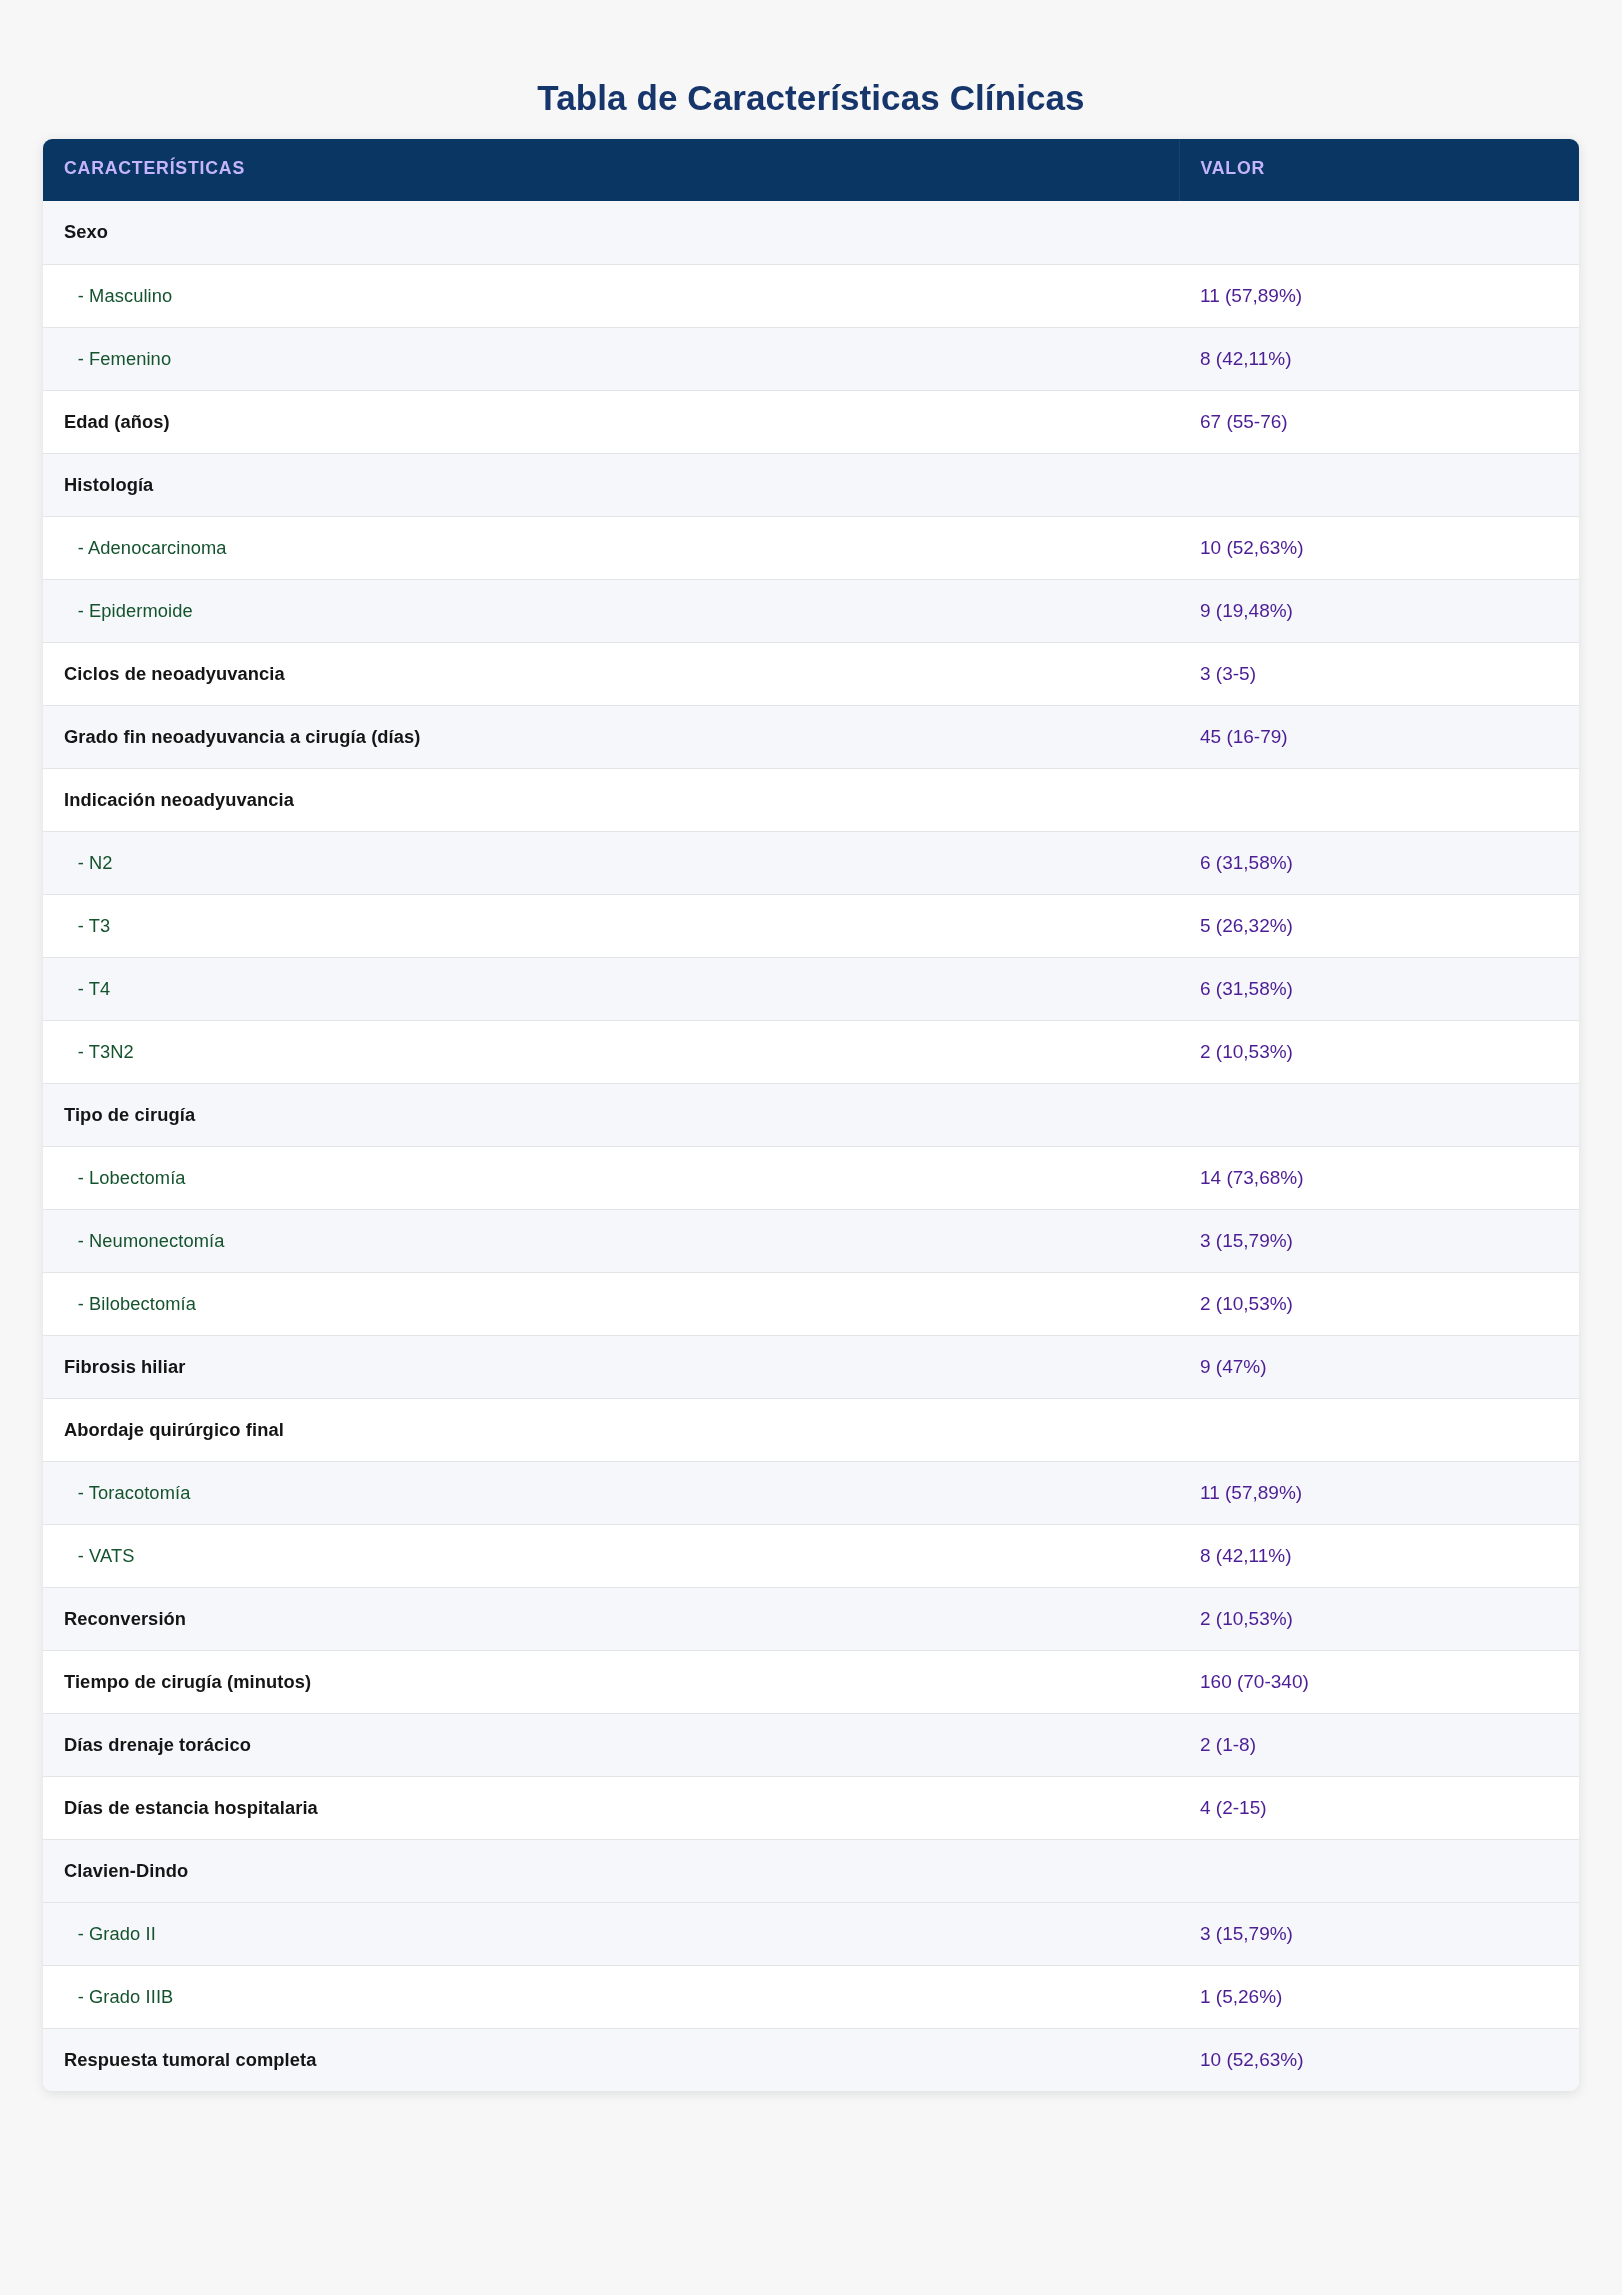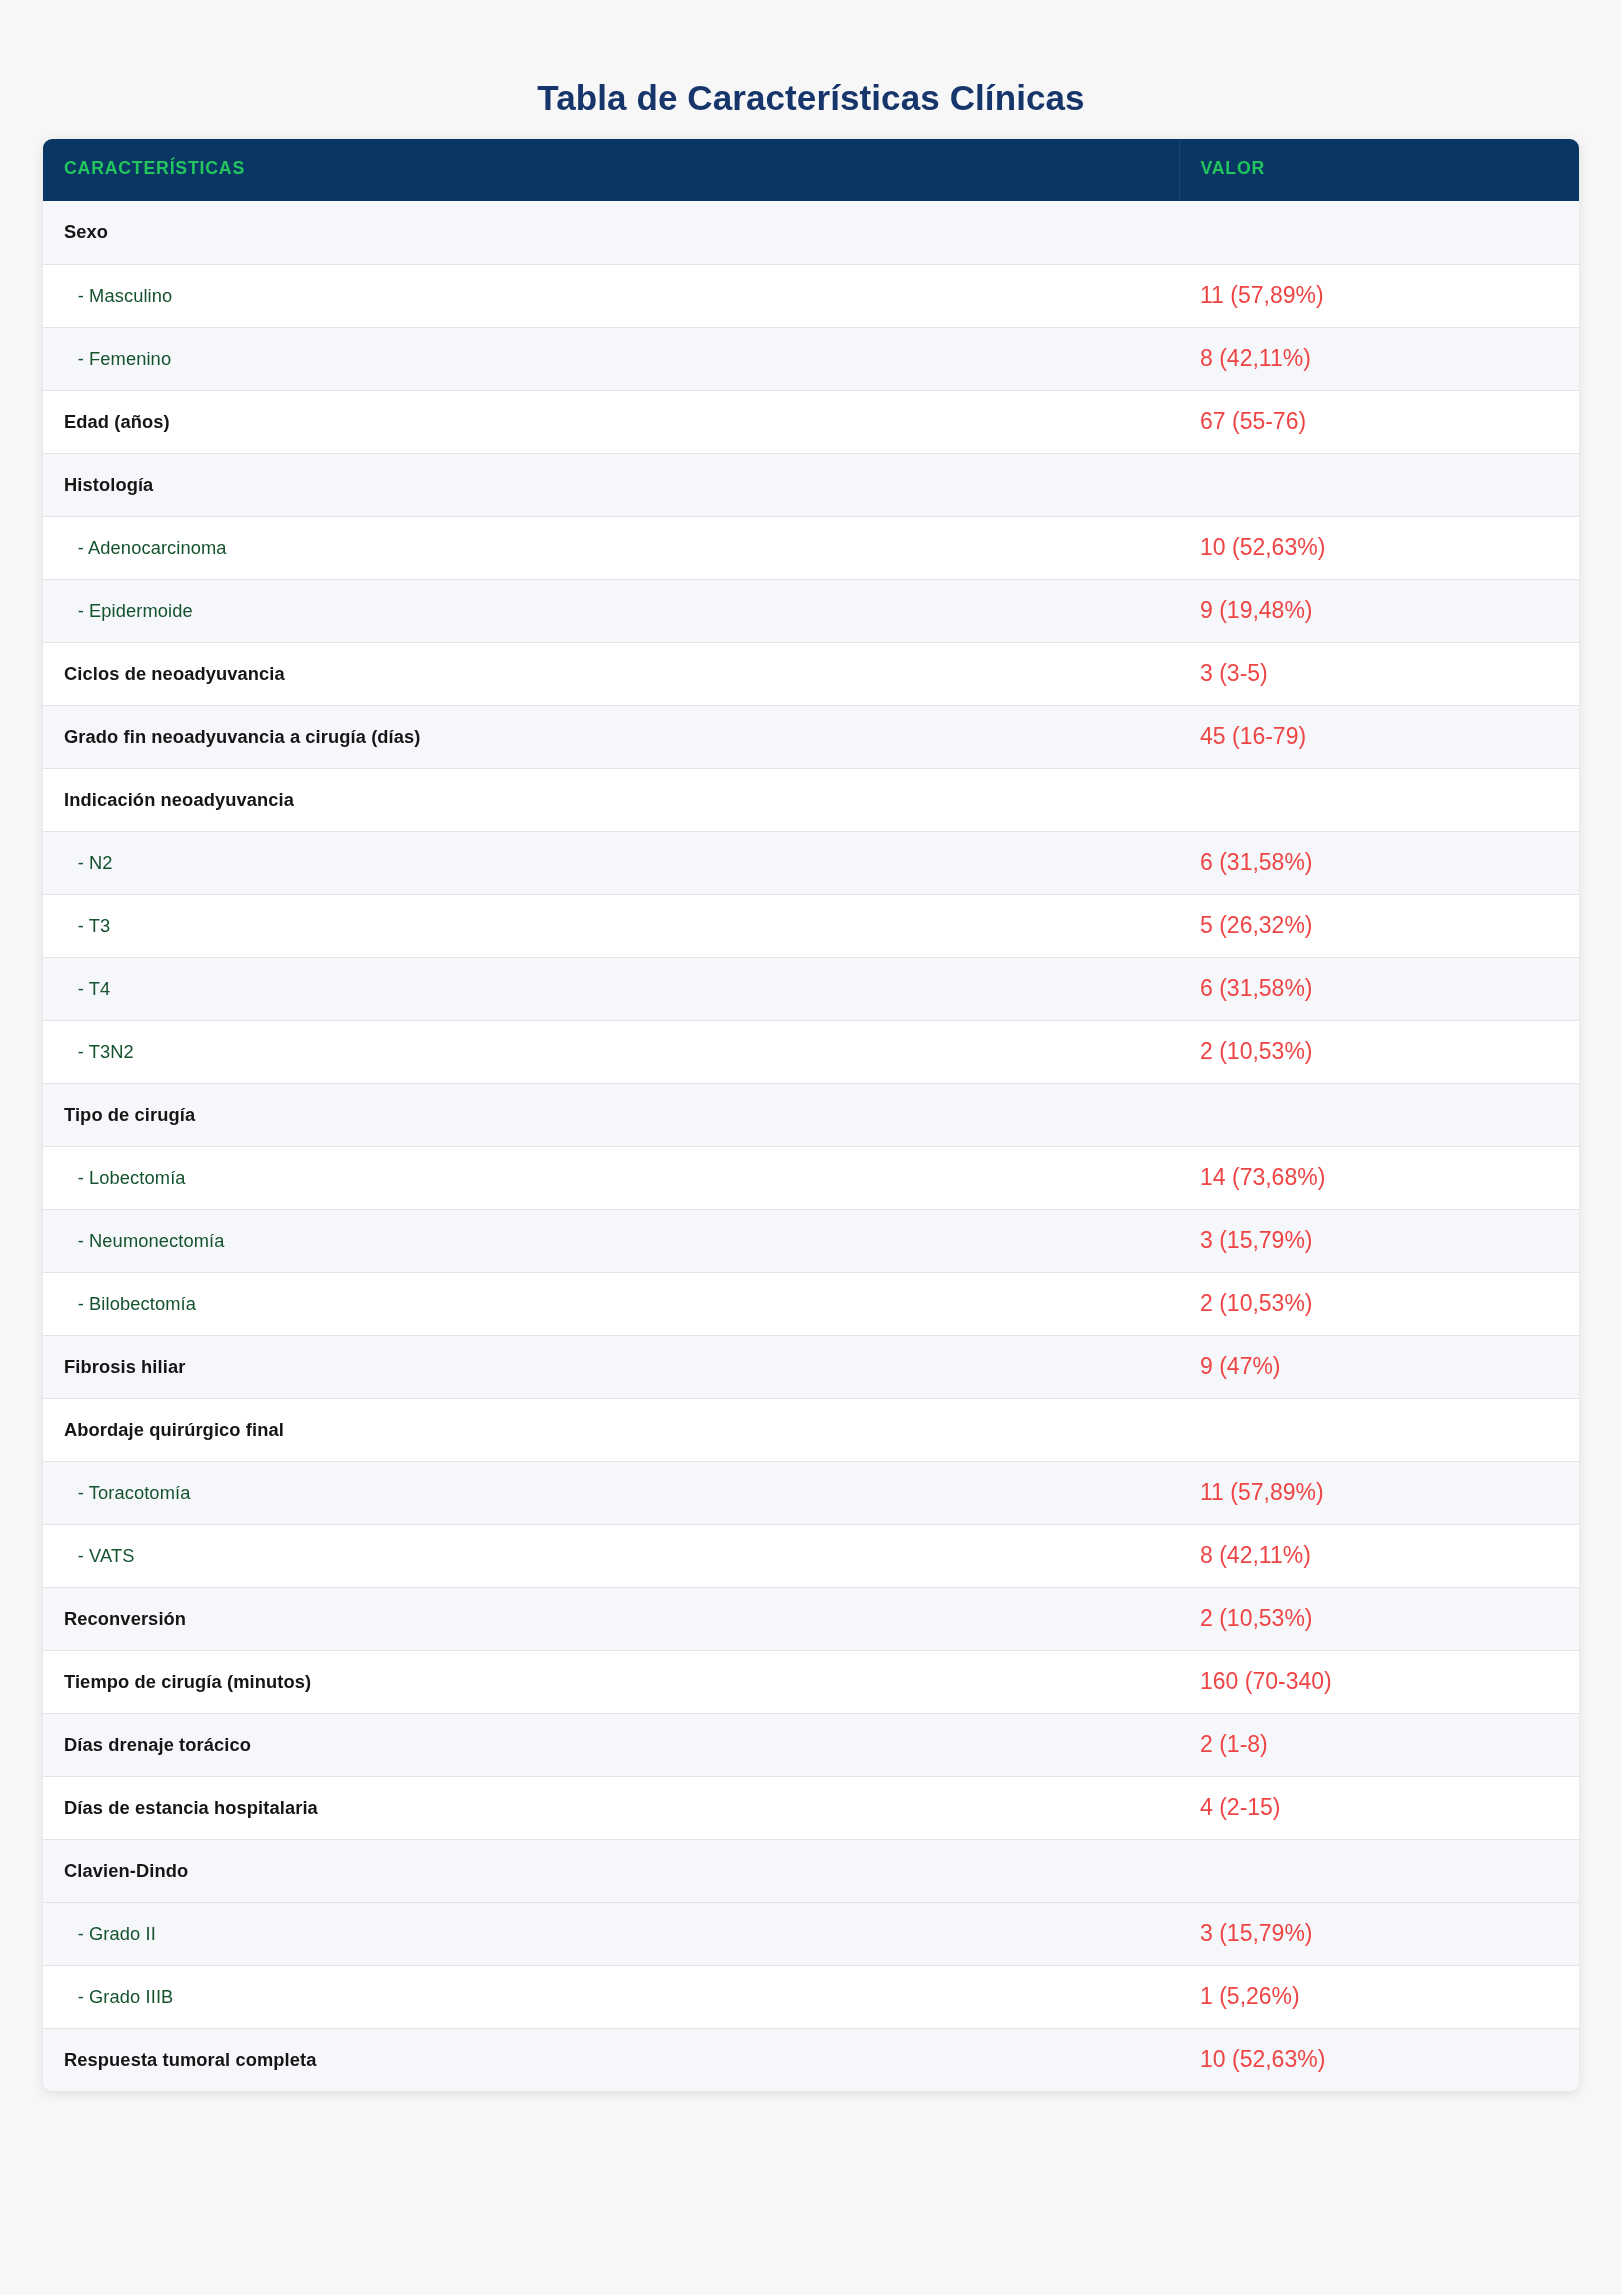--- a/index.html
+++ b/index.html
@@ -57,7 +57,7 @@
 
   thead th {
     background: #0a3663;
-    color: #22c55e;
+    color: #c4b5fd;
     font-size: 17.7px;
     font-weight: 700;
     letter-spacing: 0.8px;

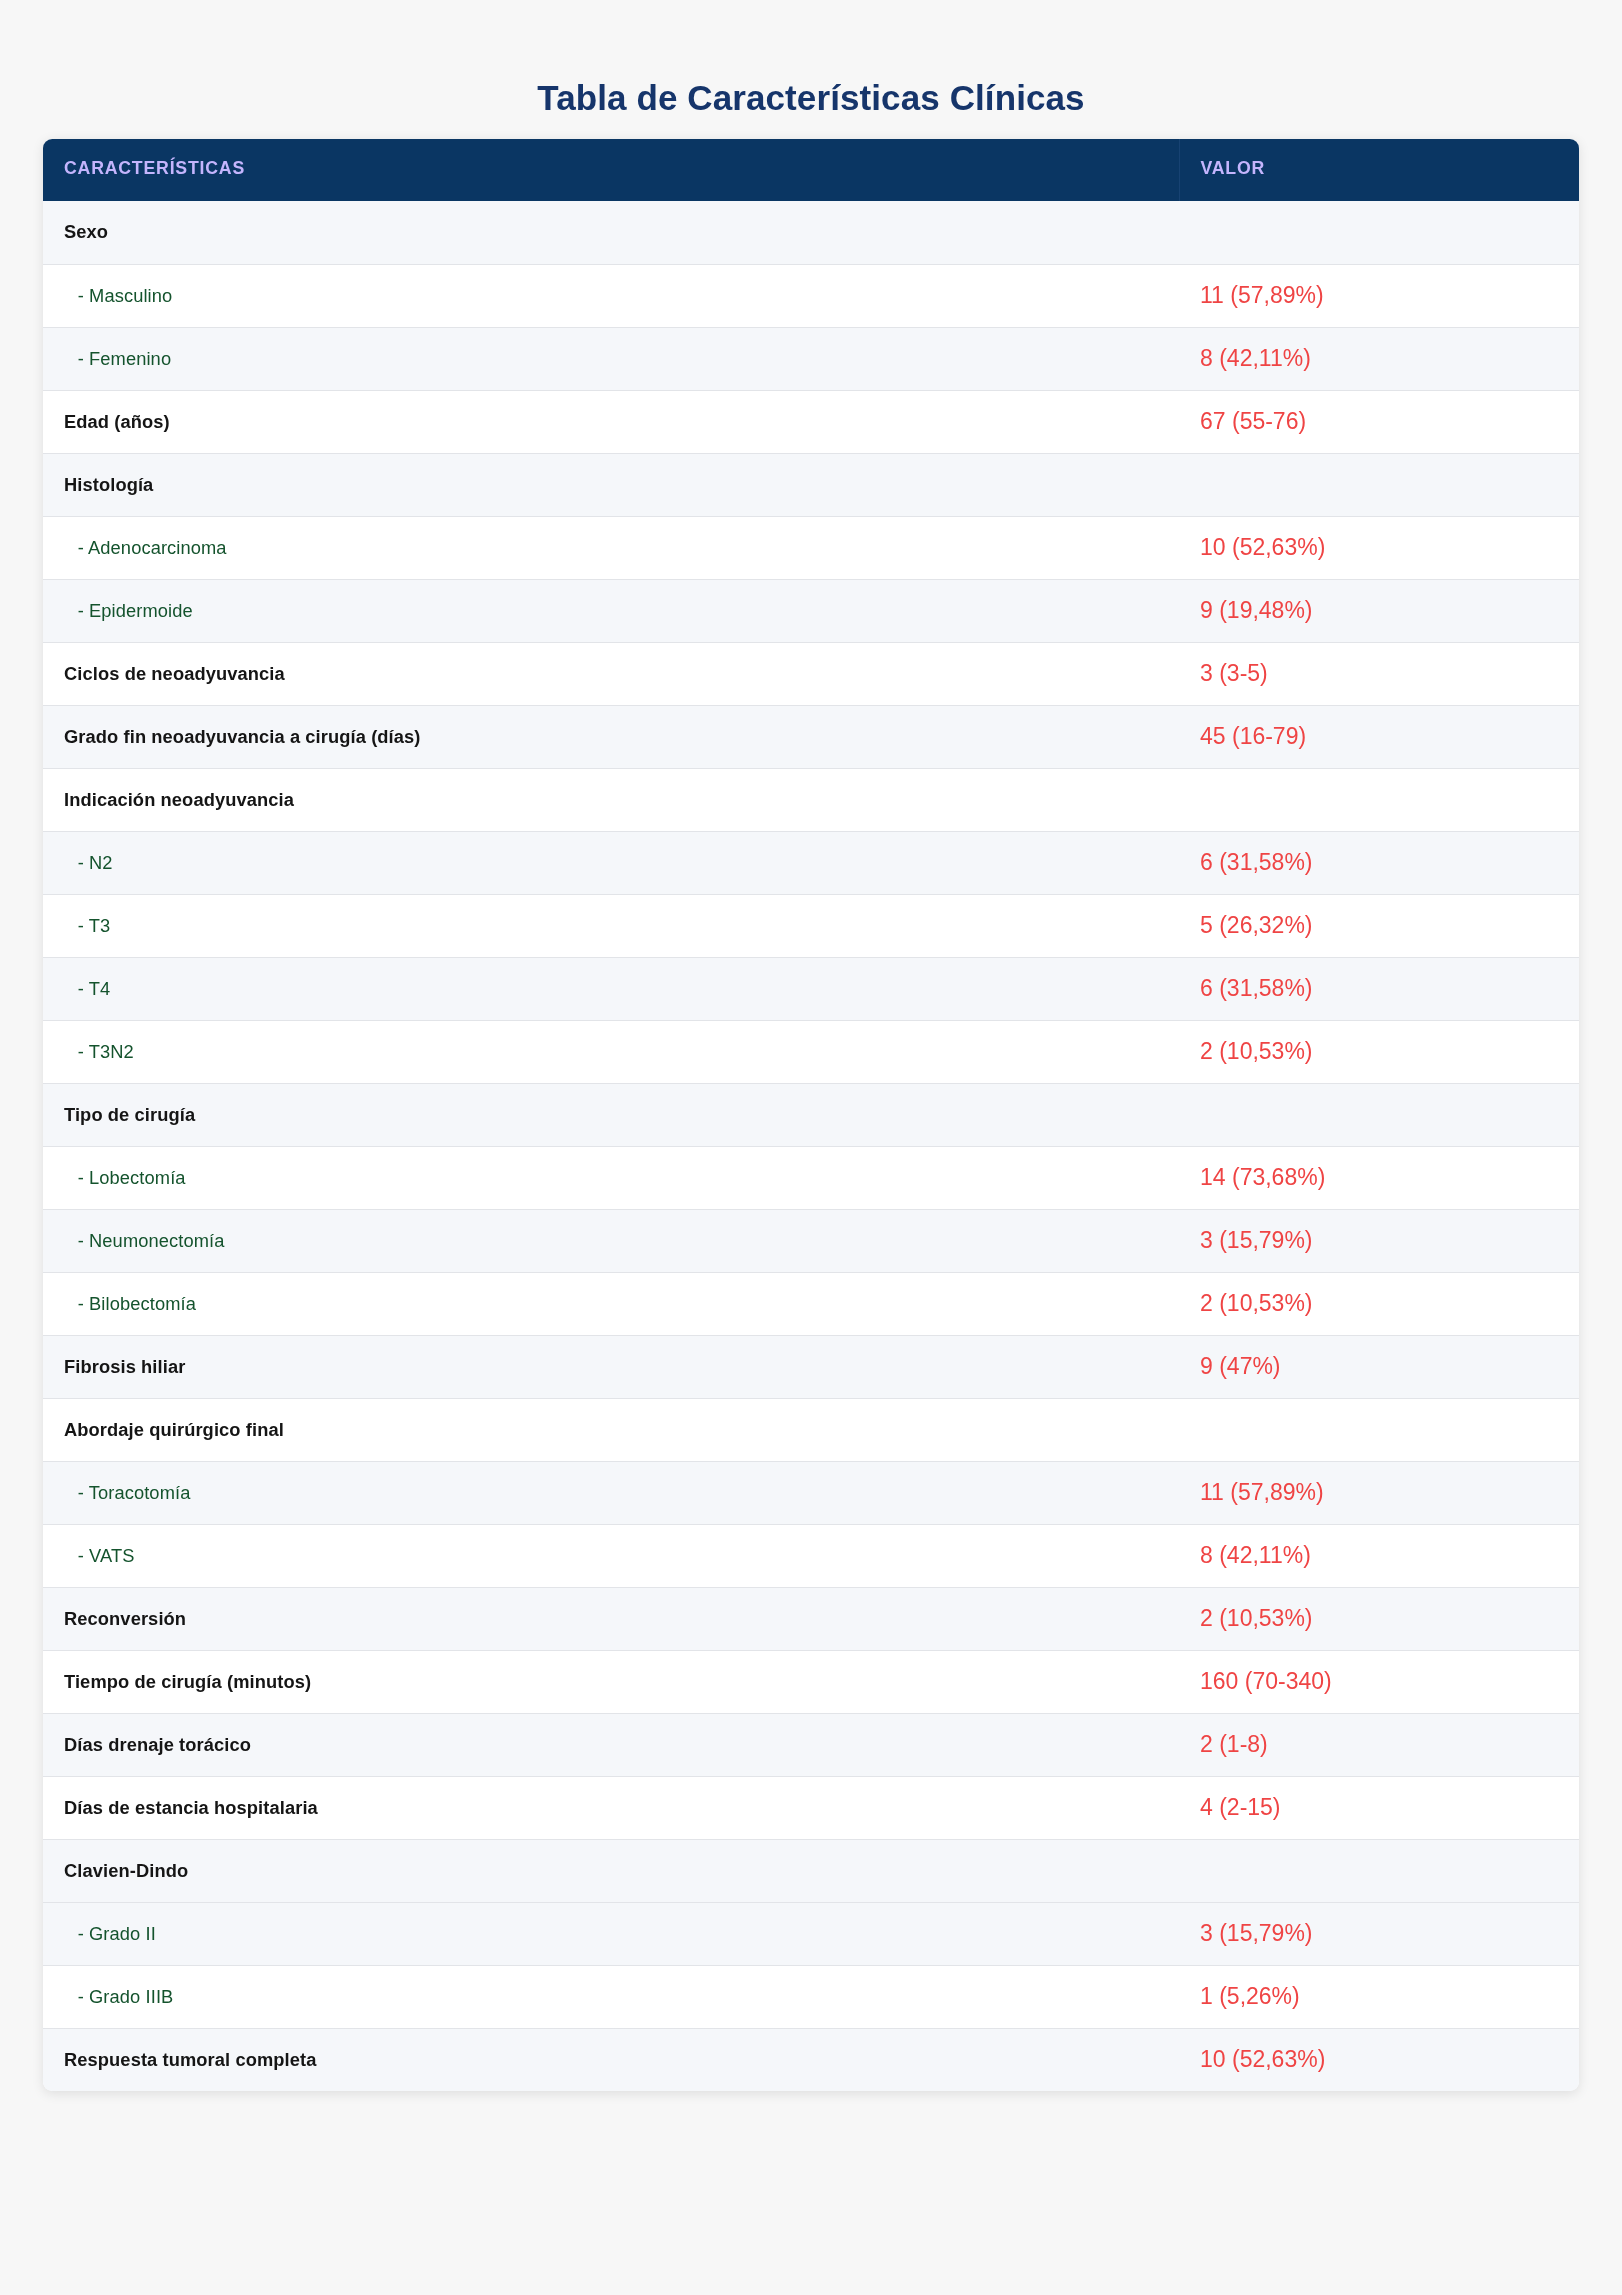--- a/index.html
+++ b/index.html
@@ -95,8 +95,8 @@
   }
   td.cell-value {
     padding-left: 21px;
-    font-size: 23px;
-    color: #ef4444;
+    font-size: 19px;
+    color: #4c1d95;
   }
 
   .feat-main {

